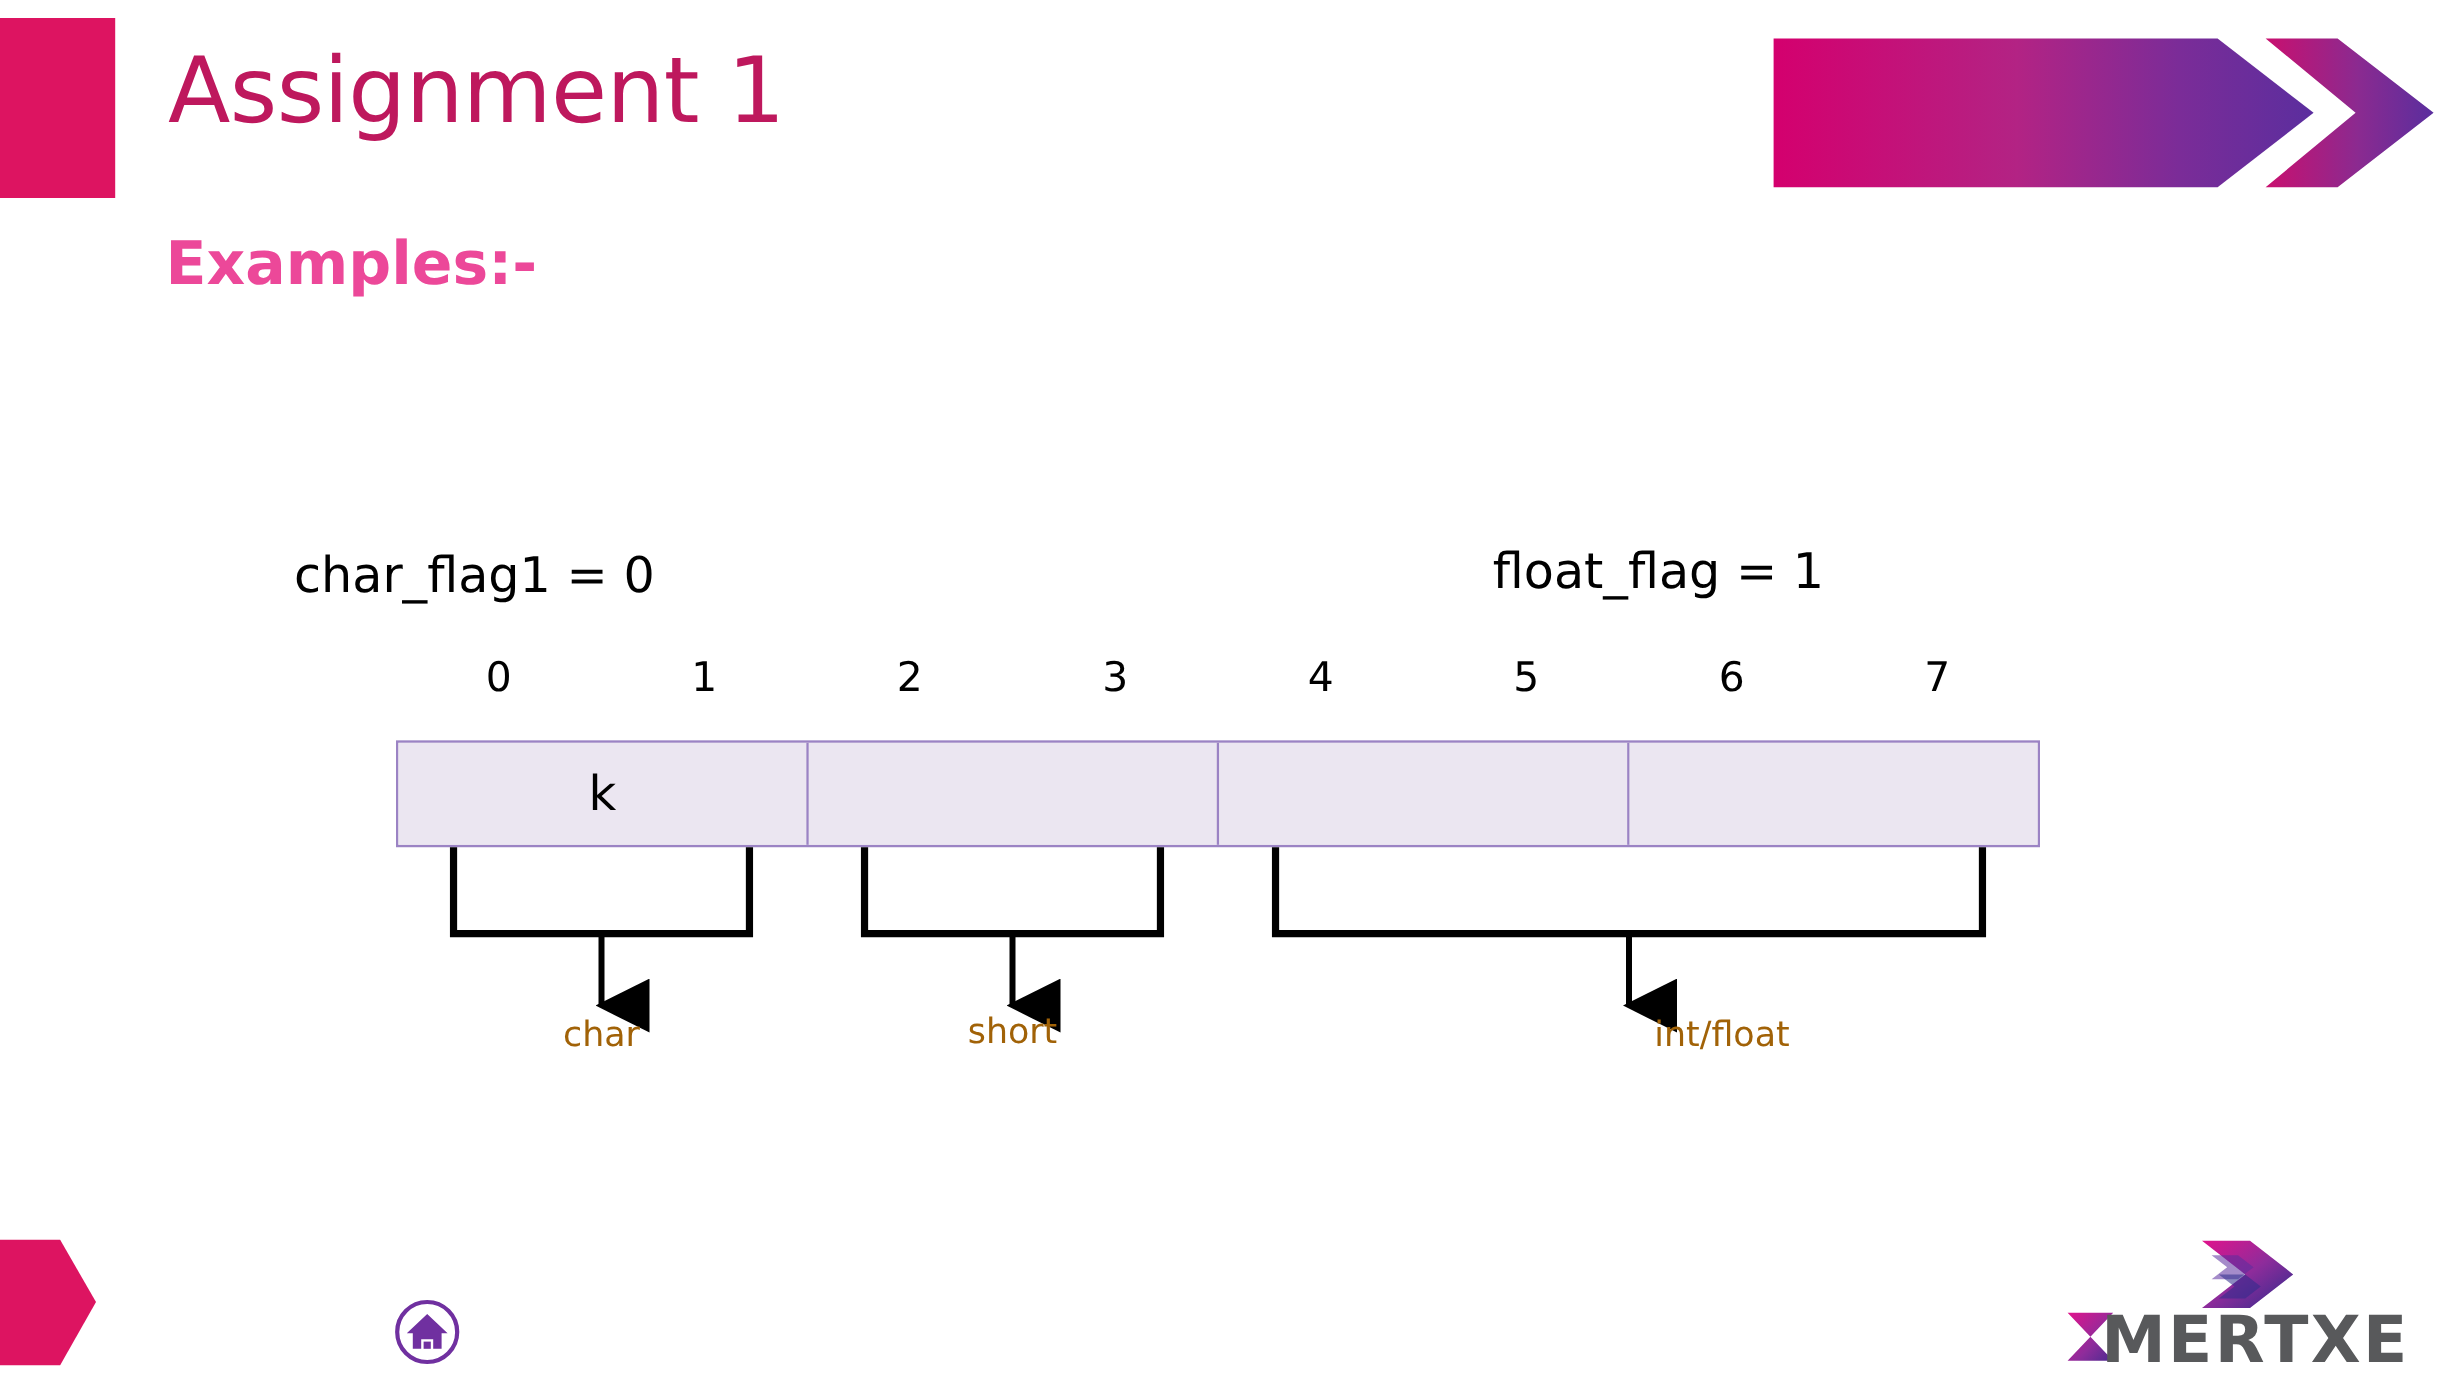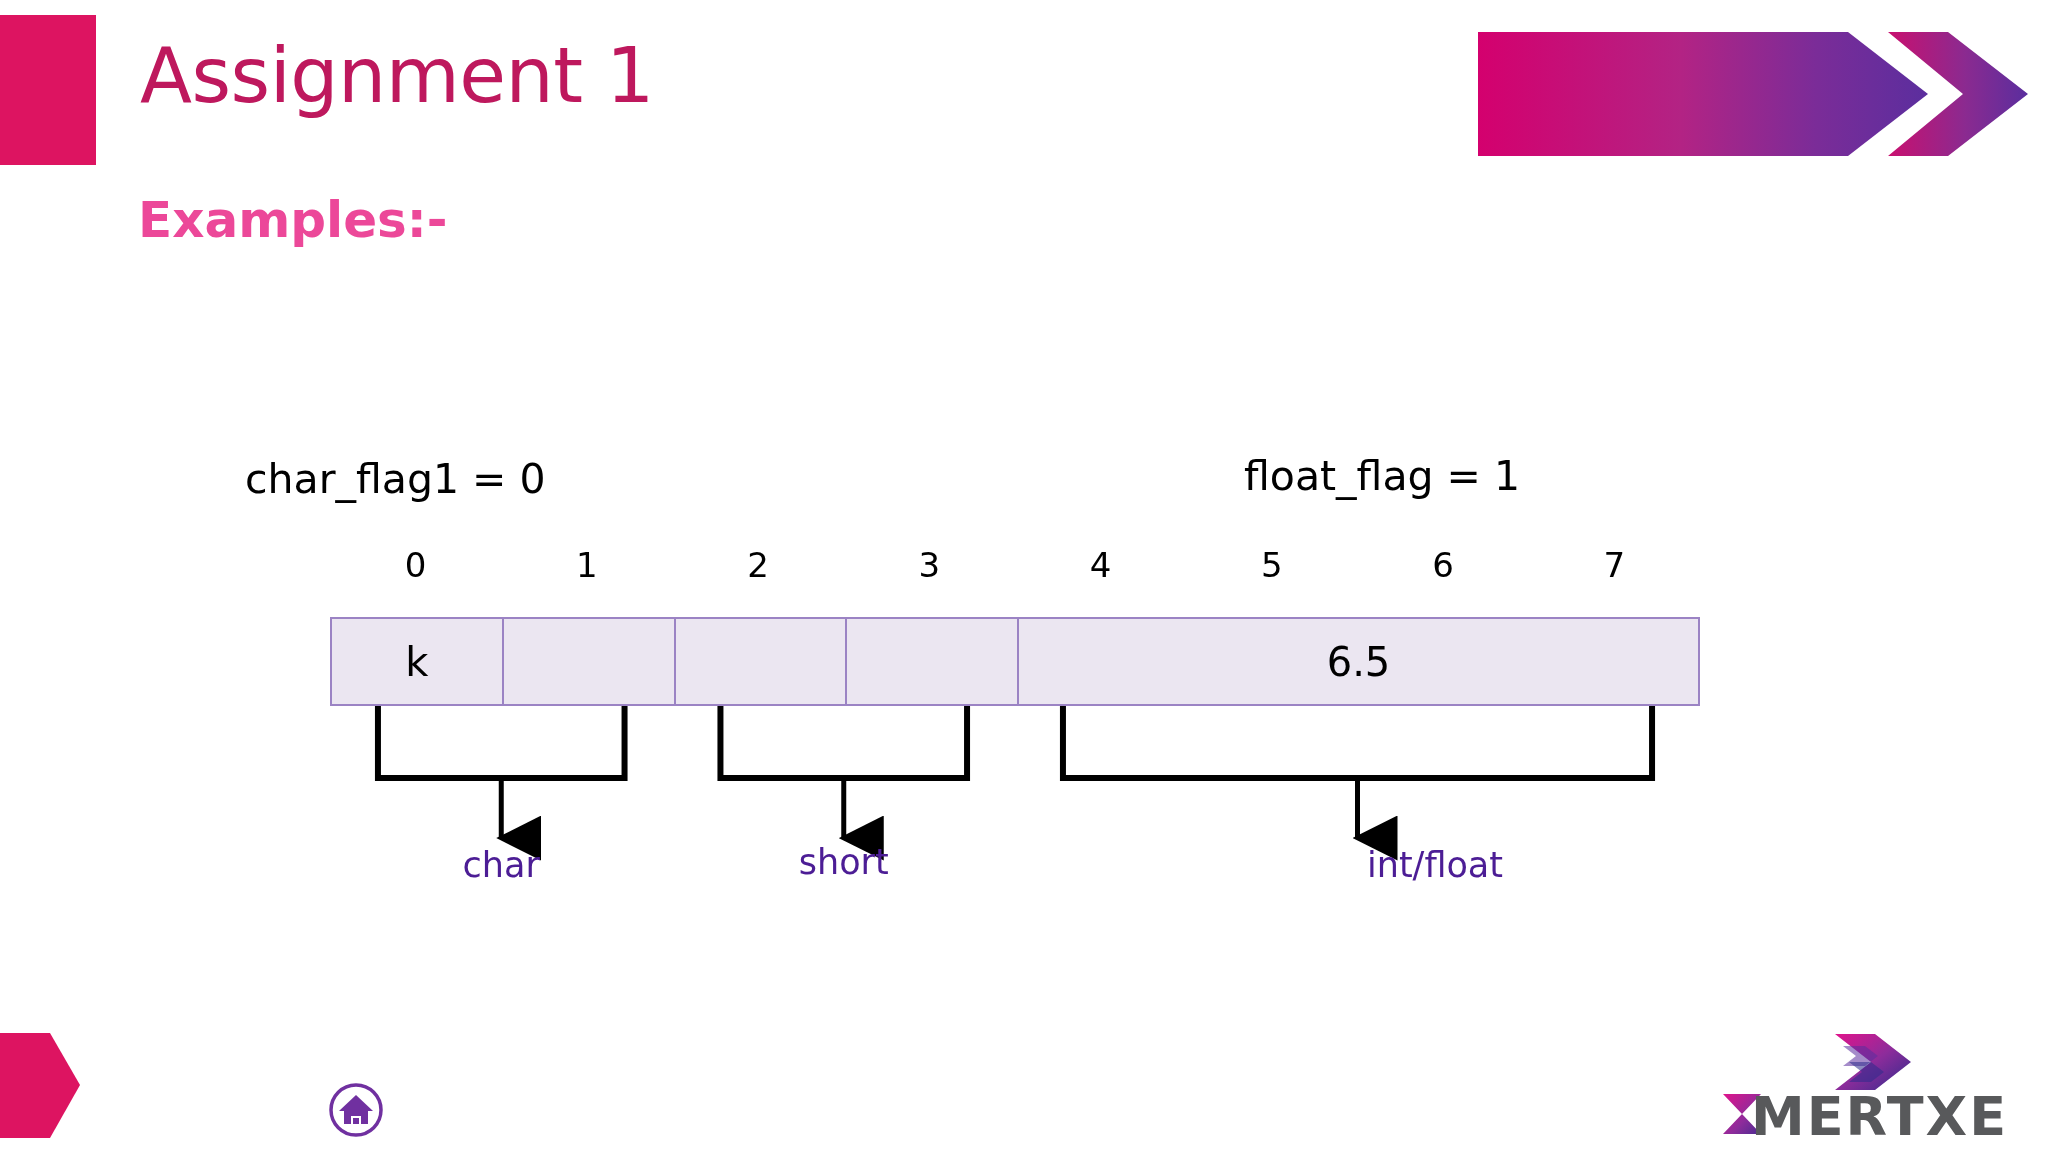--- a/index.html
+++ b/index.html
@@ -222,7 +222,6 @@
       <div class="mem-cell w1"></div>
       <div class="mem-cell w1"></div>
       <div class="mem-cell w1"></div>
-      <div class="mem-cell w4">6.5</div>
     </div>
 
   <svg id="bracket-layer" viewBox="0 0 2048 1152">

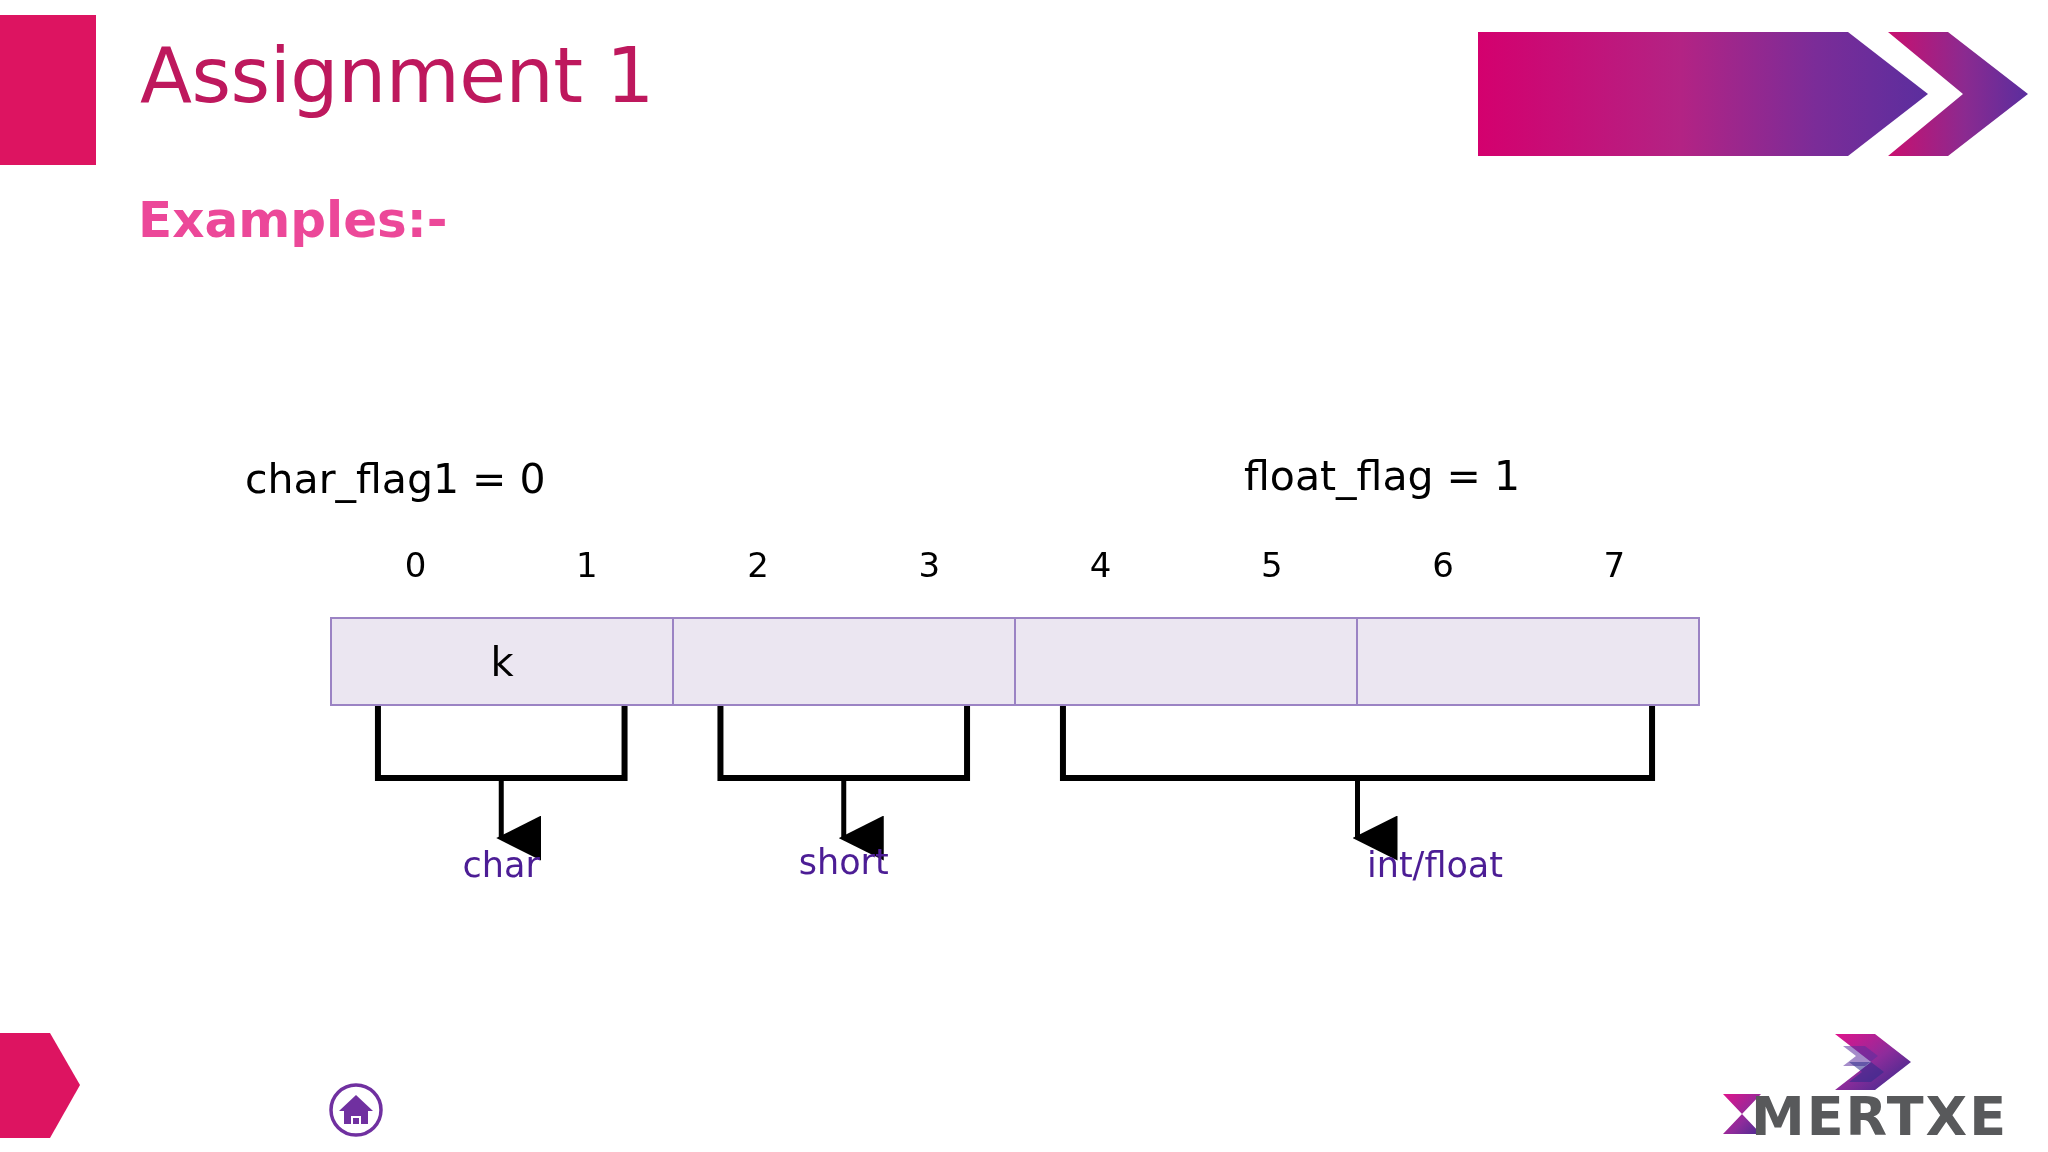--- a/index.html
+++ b/index.html
@@ -145,8 +145,8 @@
     position: absolute;
     text-align: center;
     font-family: "DejaVu Sans", sans-serif;
-    font-size: 35px;
-    color: #4c1d95;
+    font-size: 29px;
+    color: #a16207;
     white-space: nowrap;
     transform: translateX(-50%);
   }

